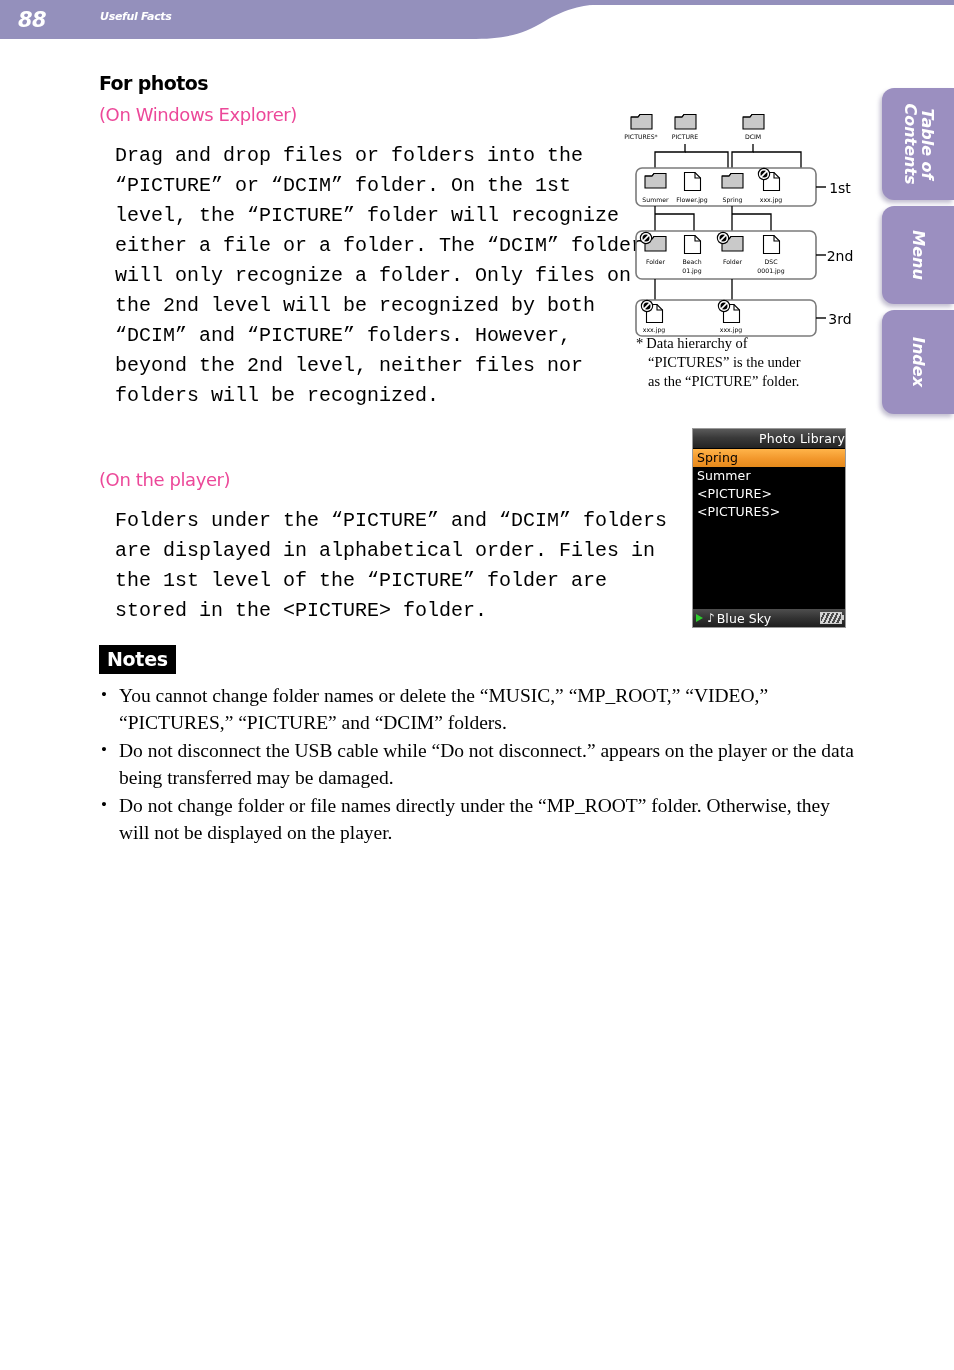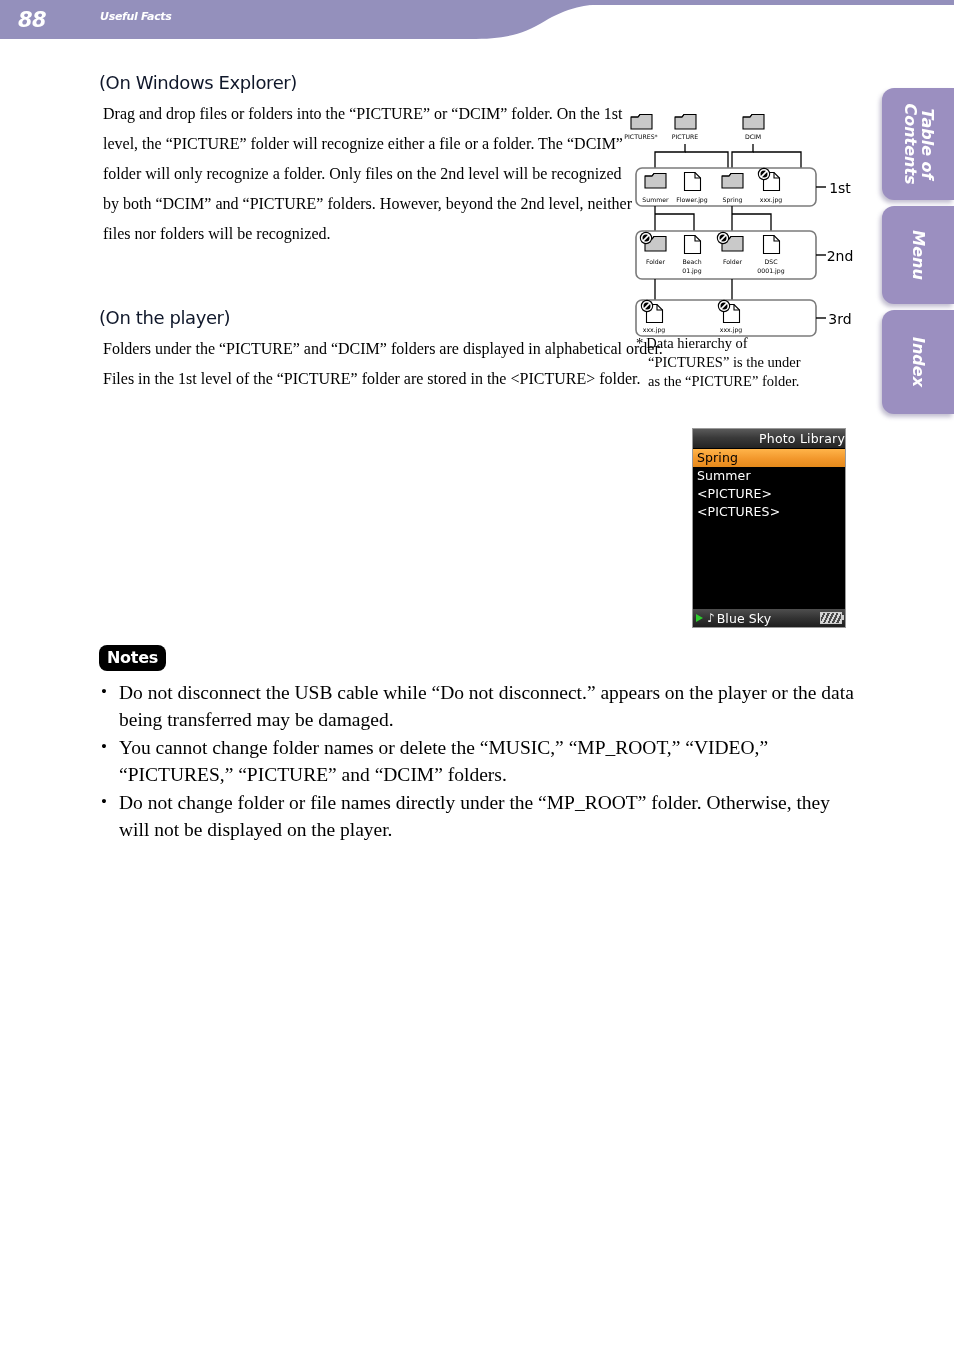--- a/index.html
+++ b/index.html
@@ -267,6 +267,7 @@
 </div>
 
 <div id="content">
+  <h2 id="for-photos">For photos</h2>
 
   <div id="block-explorer">
     <p class="subhead">(On Windows Explorer)</p>

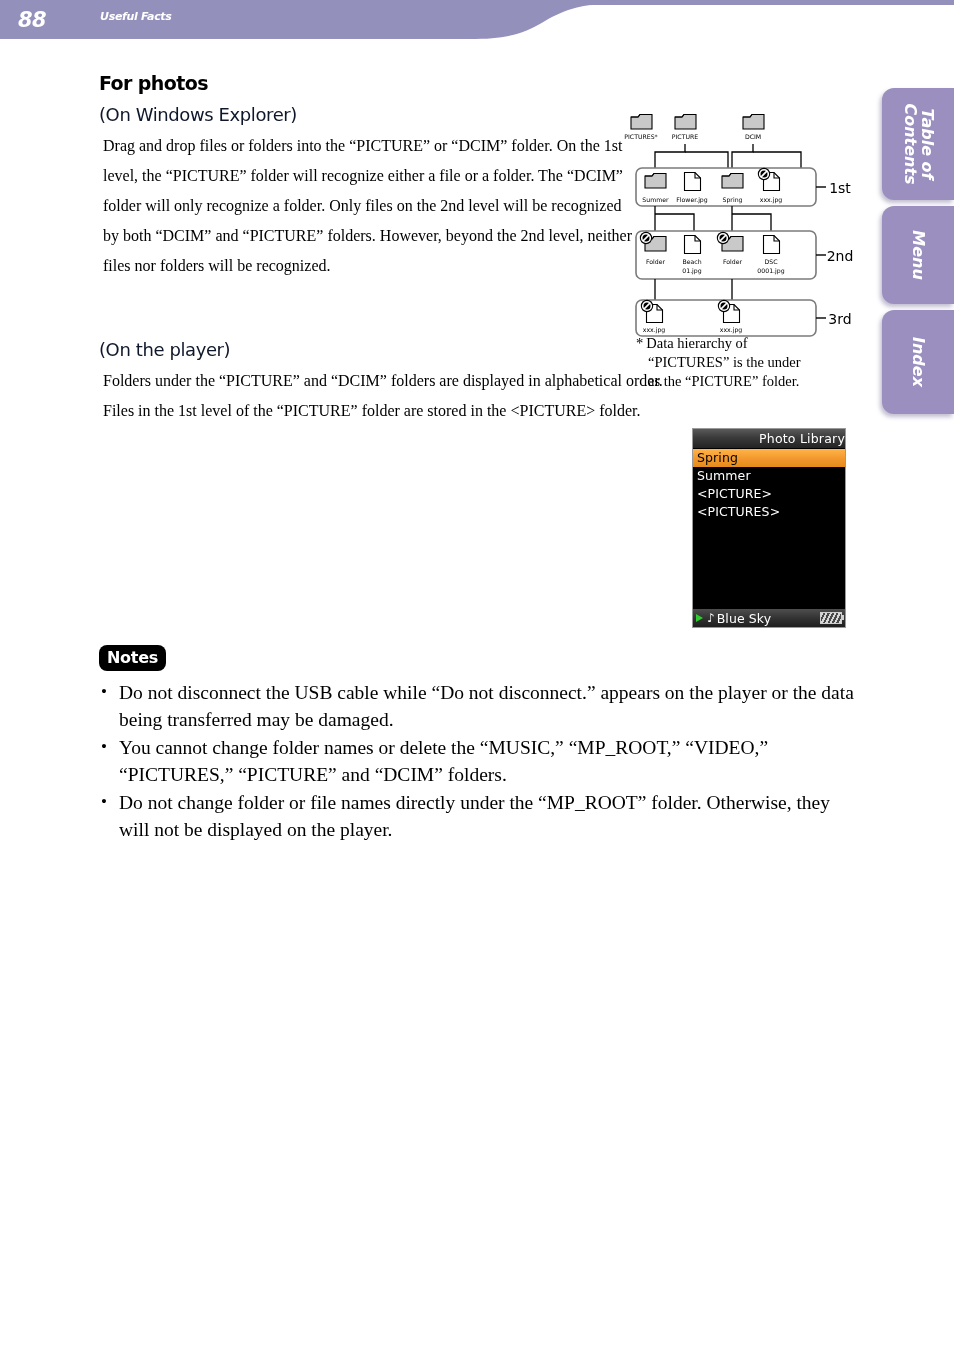--- a/index.html
+++ b/index.html
@@ -91,7 +91,7 @@
   .subhead {
     font-family: "DejaVu Sans", sans-serif;
     font-size: 18px;
-    color: #0f172a;
+    color: #ec4899;
     letter-spacing: -0.4px;
     margin: 0 0 6px 0;
   }

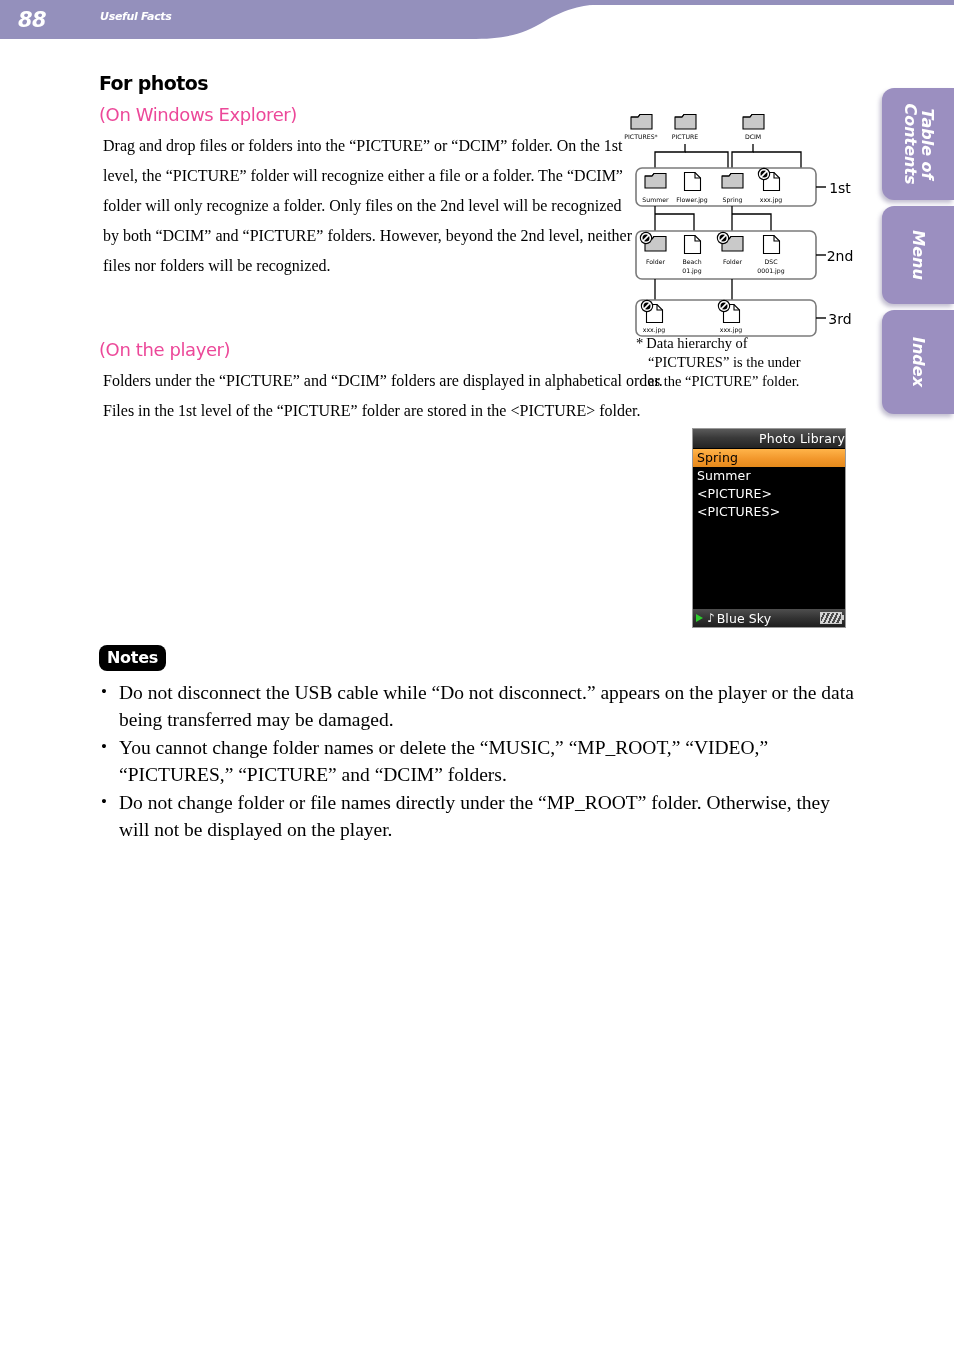--- a/index.html
+++ b/index.html
@@ -96,11 +96,11 @@
     margin: 0 0 6px 0;
   }
   .bodytext {
-    font-family: Liberation Serif, serif;
-    font-size: 16px;
+    font-family: Liberation Mono, monospace;
+    font-size: 20px;
     line-height: 30px;
     color: #000;
-    margin: 4px;
+    margin: 16px;
   }
   #para-explorer { width: 530px; }
   #para-player   { width: 570px; }

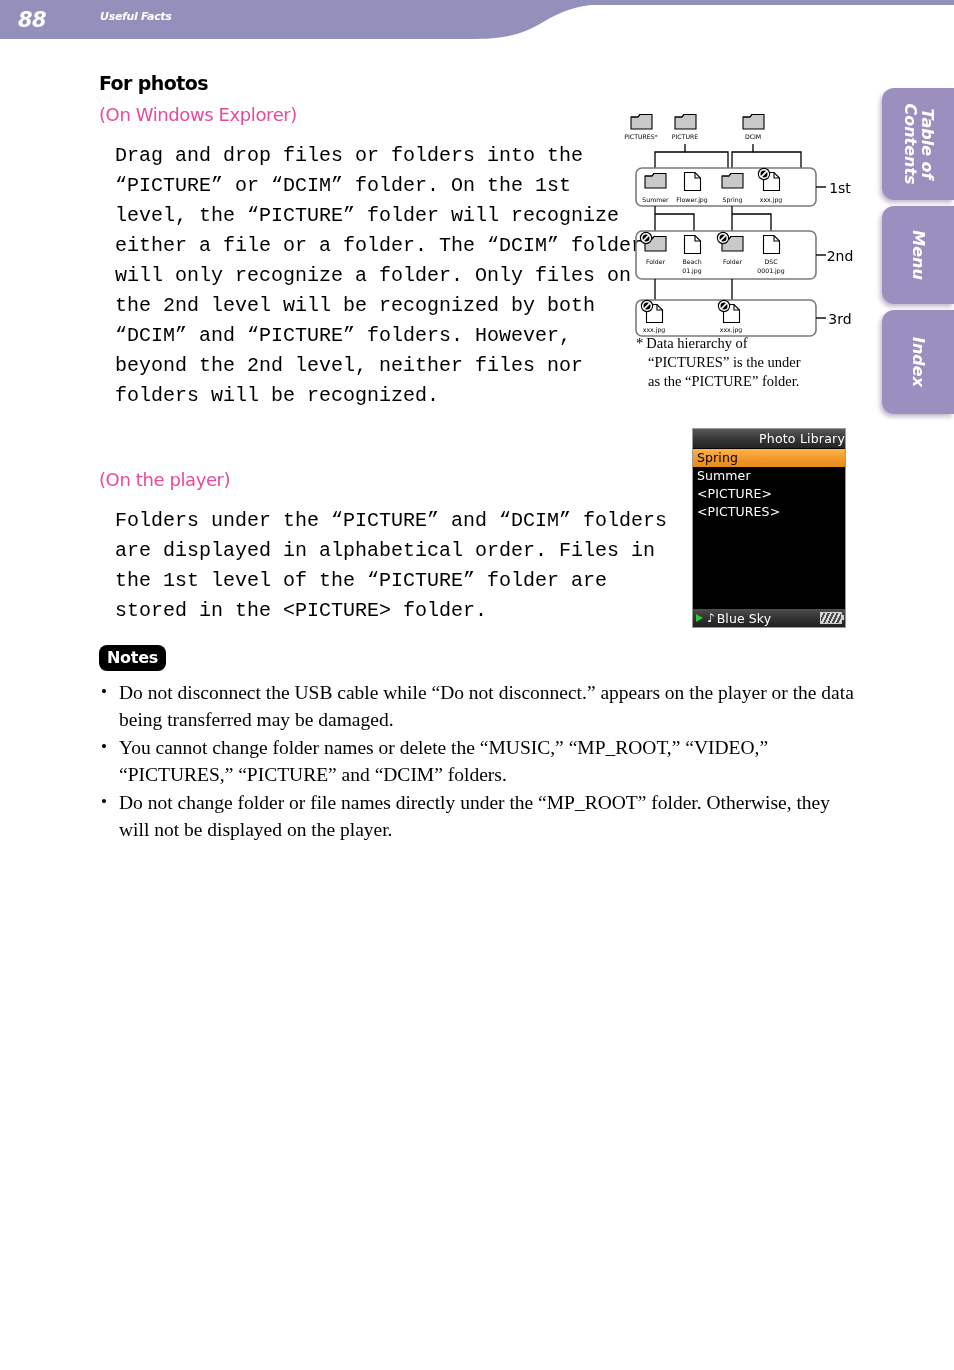--- a/index.html
+++ b/index.html
@@ -121,10 +121,9 @@
     color: #ffffff;
     font-family: "DejaVu Sans", sans-serif;
     font-weight: bold;
-    font-size: 16px;
+    font-size: 19px;
     padding: 3px 8px 4px 8px;
     letter-spacing: -0.3px;
-    border-radius: 8px;
   }
   ul#notes-list {
     list-style: none;

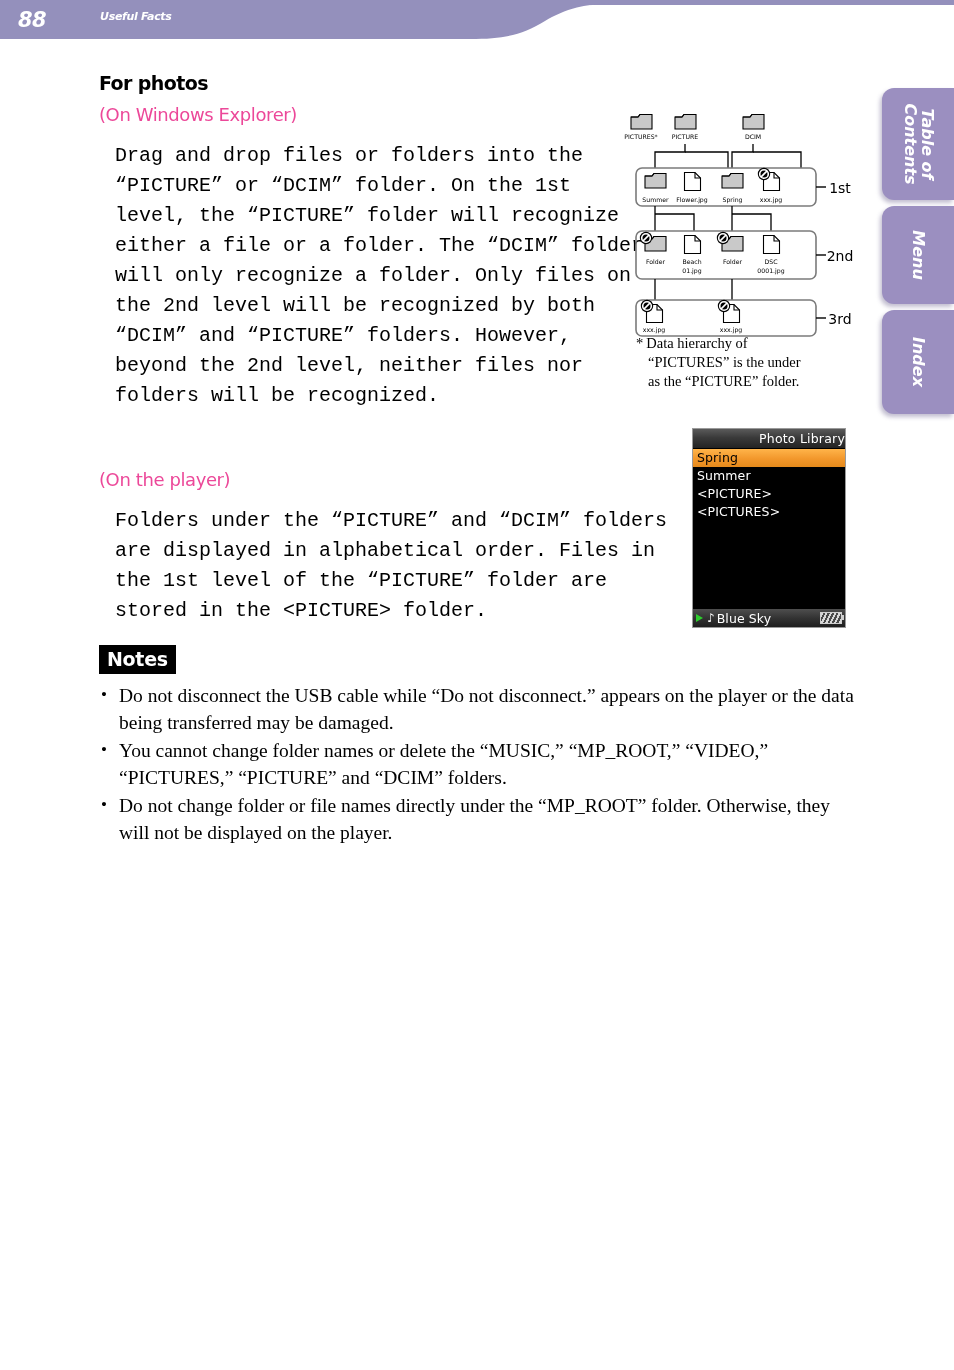--- a/index.html
+++ b/index.html
@@ -282,8 +282,8 @@
 <div id="notes-block">
   <span id="notes-badge">Notes</span>
   <ul id="notes-list">
+    <li>You cannot change folder names or delete the “MUSIC,” “MP_ROOT,” “VIDEO,” “PICTURES,” “PICTURE” and “DCIM” folders.</li>
     <li>Do not disconnect the USB cable while “Do not disconnect.” appears on the player or the data being transferred may be damaged.</li>
-    <li>You cannot change folder names or delete the “MUSIC,” “MP_ROOT,” “VIDEO,” “PICTURES,” “PICTURE” and “DCIM” folders.</li>
     <li>Do not change folder or file names directly under the “MP_ROOT” folder. Otherwise, they will not be displayed on the player.</li>
   </ul>
 </div>

